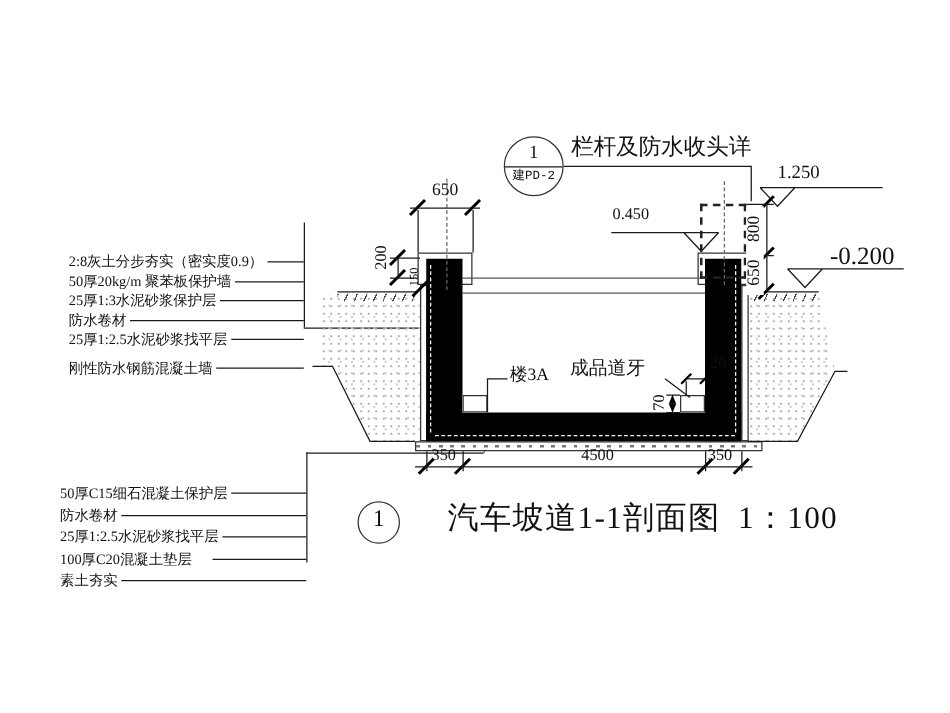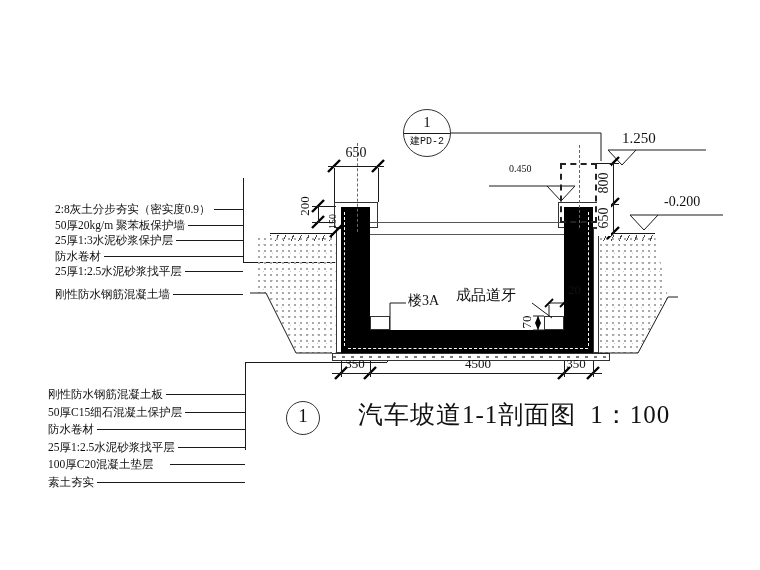--- a/index.html
+++ b/index.html
@@ -200,6 +200,7 @@
   <div class="hl z6" style="left:404px;top:133px;width:46px;"></div>
   <div class="lbl ctr z7" style="left:403px;top:115px;width:48px;font-size:15px;">1</div>
   <div class="lbl ctr z7" style="left:403px;top:137px;width:48px;font-size:10px;font-family:Liberation Mono, monospace;">建PD-2</div>
+  <div class="lbl z7" style="left:457px;top:108px;font-size:18px;">栏杆及防水收头详</div>
 
   <div class="abs z6" style="left:286px;top:401px;width:34px;height:34px;border:1px solid #333;border-radius:50%;box-sizing:border-box;"></div>
   <div class="lbl ctr z7" style="left:286px;top:406px;width:34px;font-size:19px;">1</div>

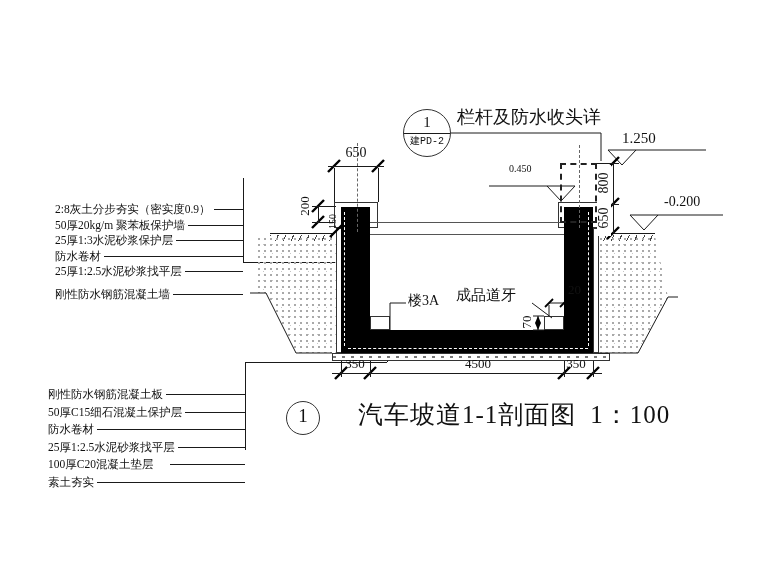--- a/index.html
+++ b/index.html
@@ -185,7 +185,7 @@
   <div class="lbl ctr rot z7" style="left:586px;top:176px;width:36px;height:14px;font-size:14px;background:#fff;">800</div>
   <div class="lbl ctr rot z7" style="left:586px;top:211px;width:36px;height:14px;font-size:14px;background:#fff;">650</div>
   <div class="lbl z7" style="left:622px;top:131px;font-size:15px;">1.250</div>
-  <div class="lbl z7" style="left:490px;top:164px;font-size:10px;margin-left:19px;">0.450</div>
+  <div class="lbl z7" style="left:490px;top:164px;font-size:13px;">0.450</div>
   <div class="lbl z7" style="left:664px;top:195px;font-size:14px;">-0.200</div>
   <div class="lbl z7" style="left:568px;top:283px;font-size:13px;">20</div>
   <div class="lbl ctr rot z7" style="left:513px;top:315px;width:28px;height:14px;font-size:13px;">70</div>

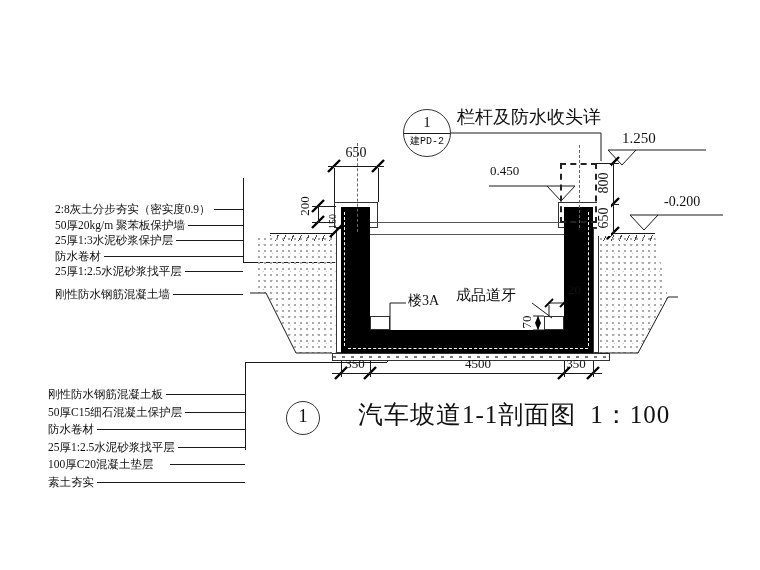--- a/index.html
+++ b/index.html
@@ -186,7 +186,7 @@
   <div class="lbl ctr rot z7" style="left:586px;top:211px;width:36px;height:14px;font-size:14px;background:#fff;">650</div>
   <div class="lbl z7" style="left:622px;top:131px;font-size:15px;">1.250</div>
   <div class="lbl z7" style="left:490px;top:164px;font-size:13px;">0.450</div>
-  <div class="lbl z7" style="left:664px;top:195px;font-size:14px;">-0.200</div>
+  <div class="lbl z7" style="left:664px;top:195px;font-size:20px;">-0.200</div>
   <div class="lbl z7" style="left:568px;top:283px;font-size:13px;">20</div>
   <div class="lbl ctr rot z7" style="left:513px;top:315px;width:28px;height:14px;font-size:13px;">70</div>
   <div class="lbl ctr z7" style="left:337px;top:357px;width:36px;font-size:13px;">350</div>

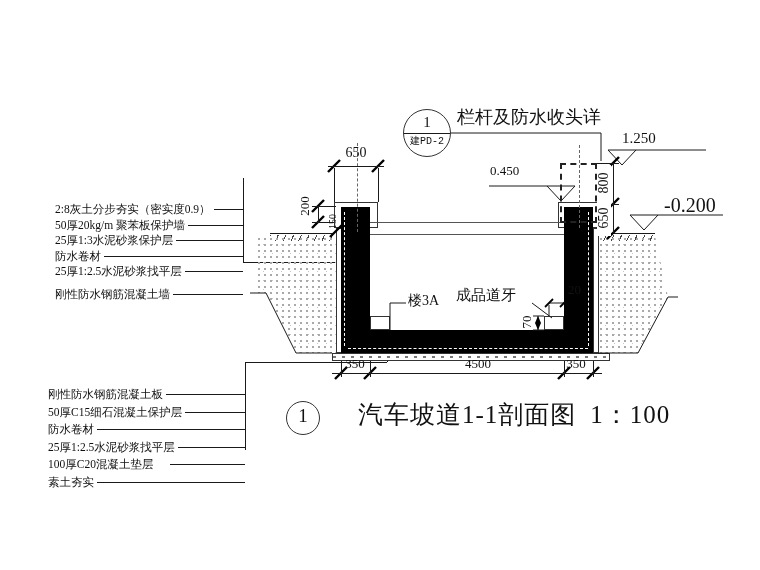--- a/index.html
+++ b/index.html
@@ -154,10 +154,6 @@
 
   <div class="notes" style="left:48px;top:354px;width:197px;">
     <div class="nrow" style="height:17.5px;">
-        <span class="txt">刚性防水钢筋混凝土板</span>
-        <span class="lead"></span>
-      </div>
-    <div class="nrow" style="height:17.5px;">
         <span class="txt">50厚C15细石混凝土保护层</span>
         <span class="lead"></span>
       </div>

